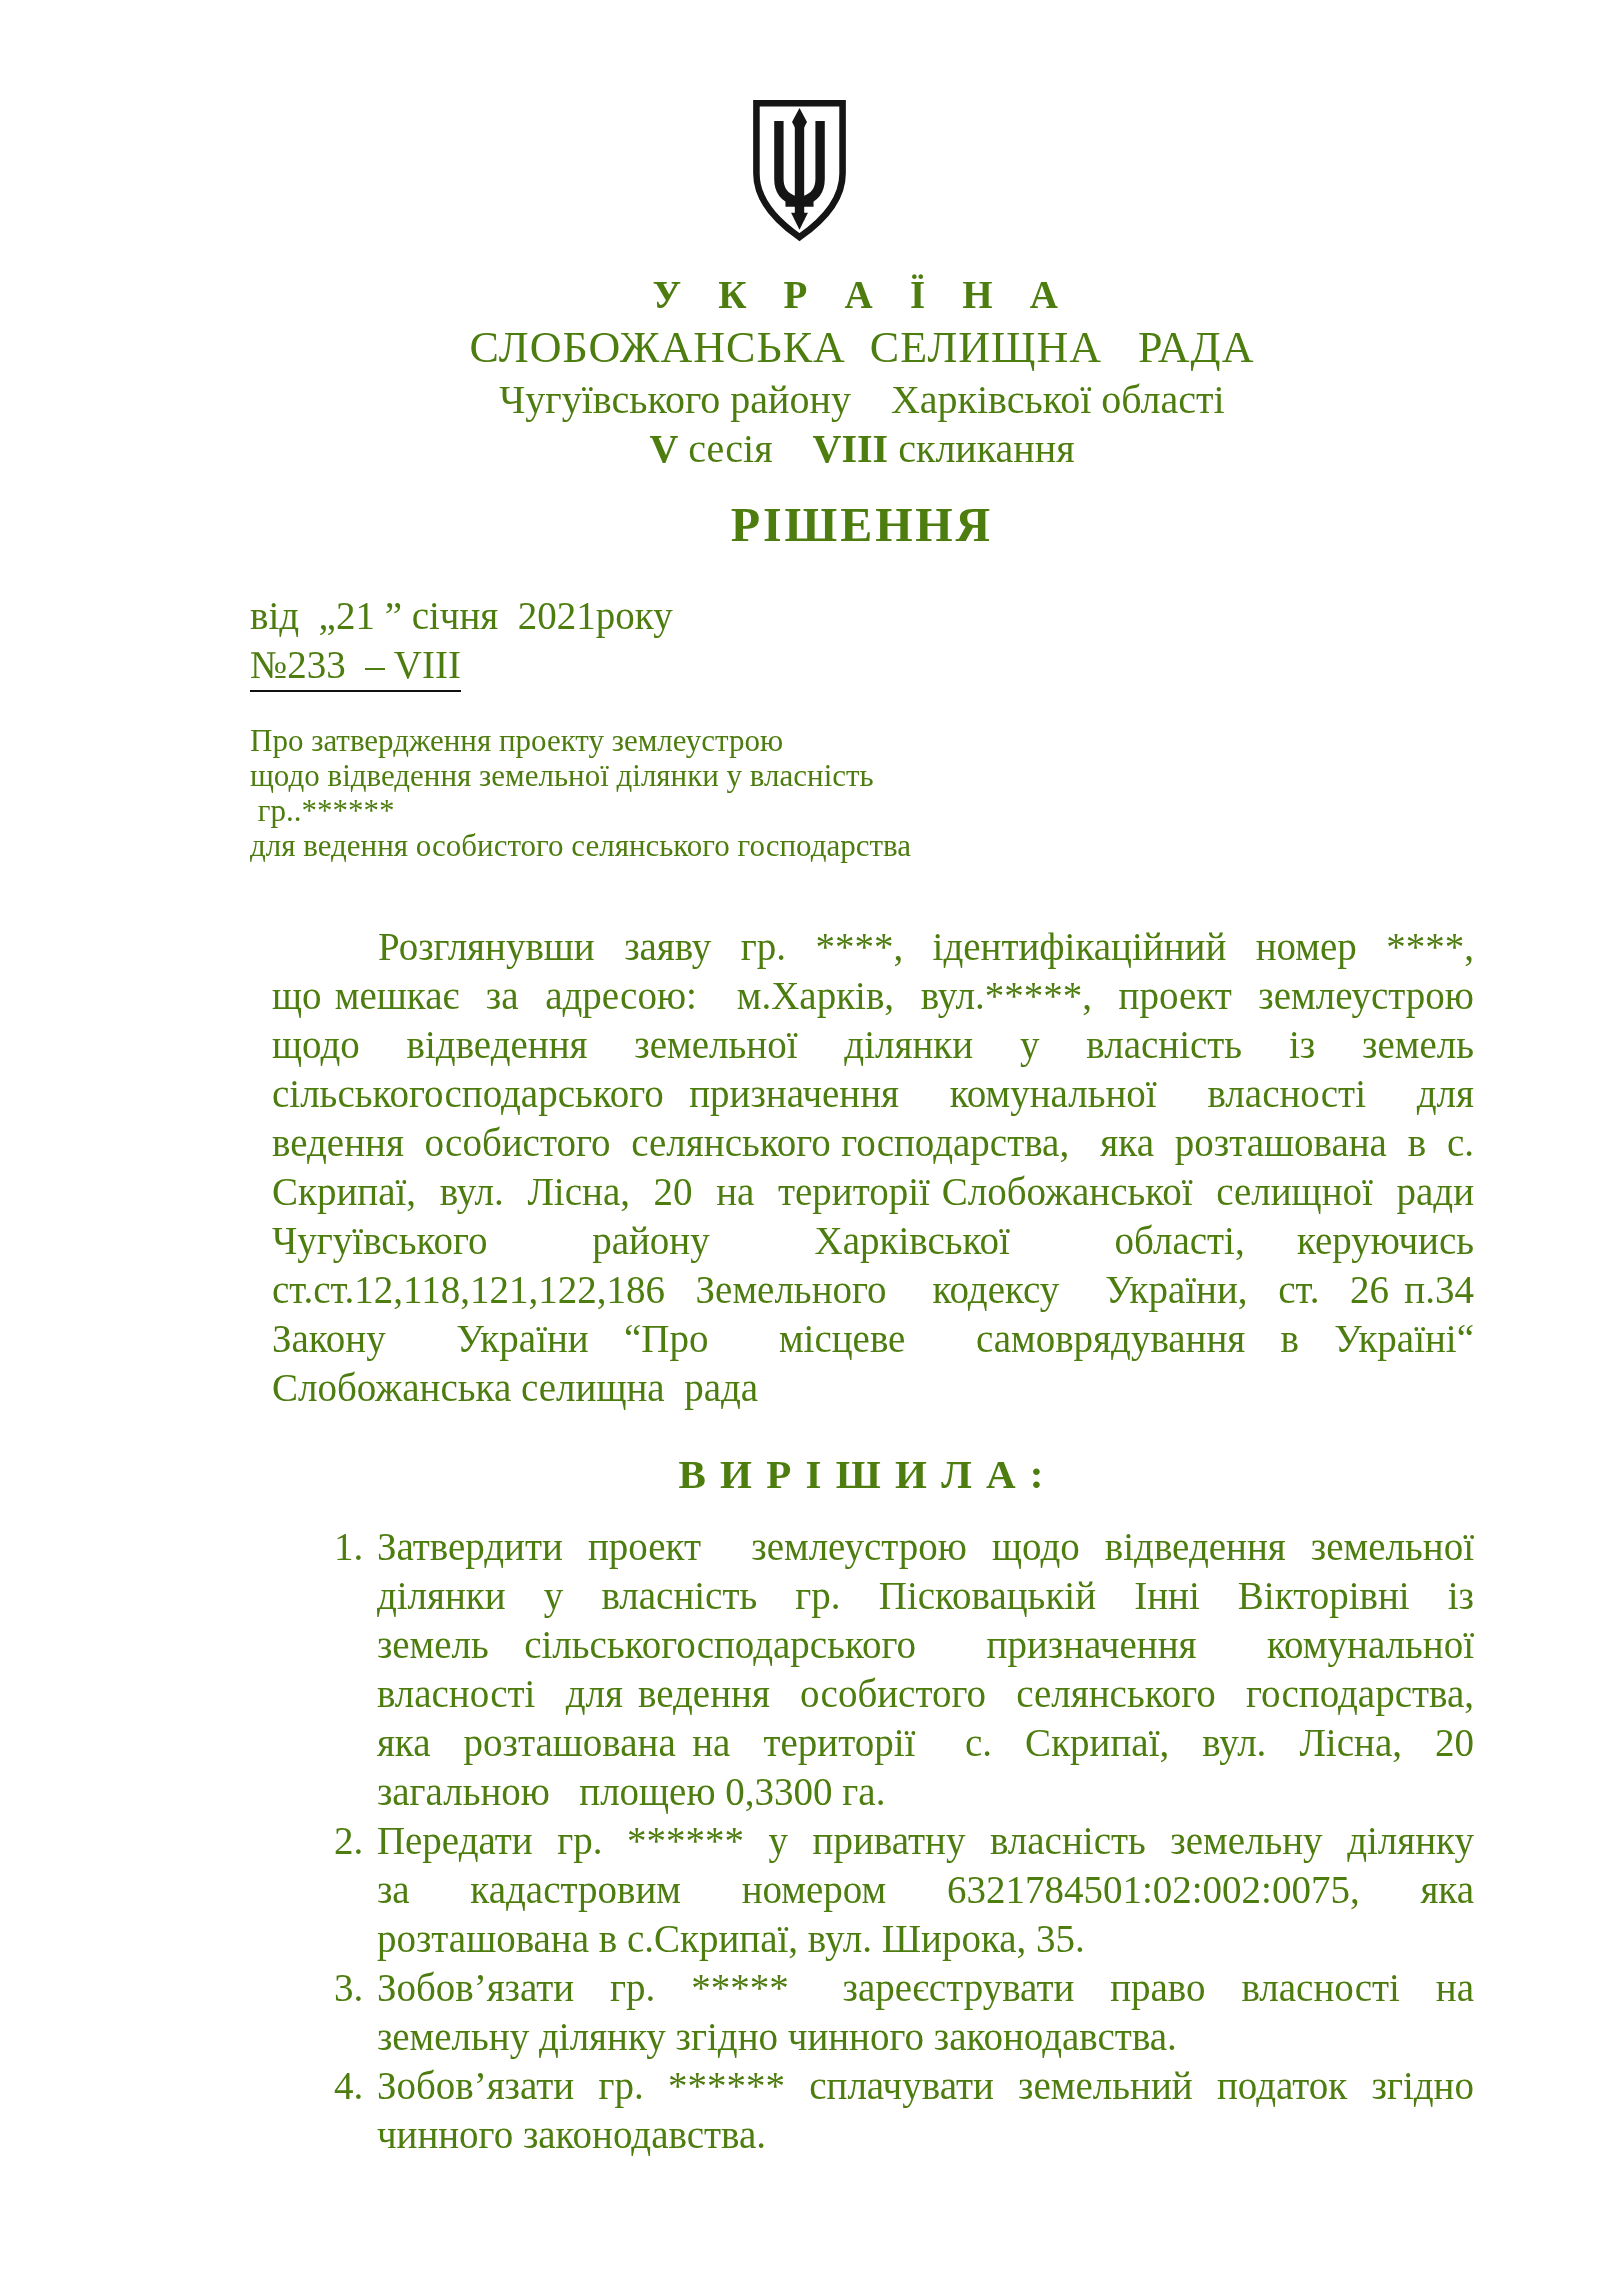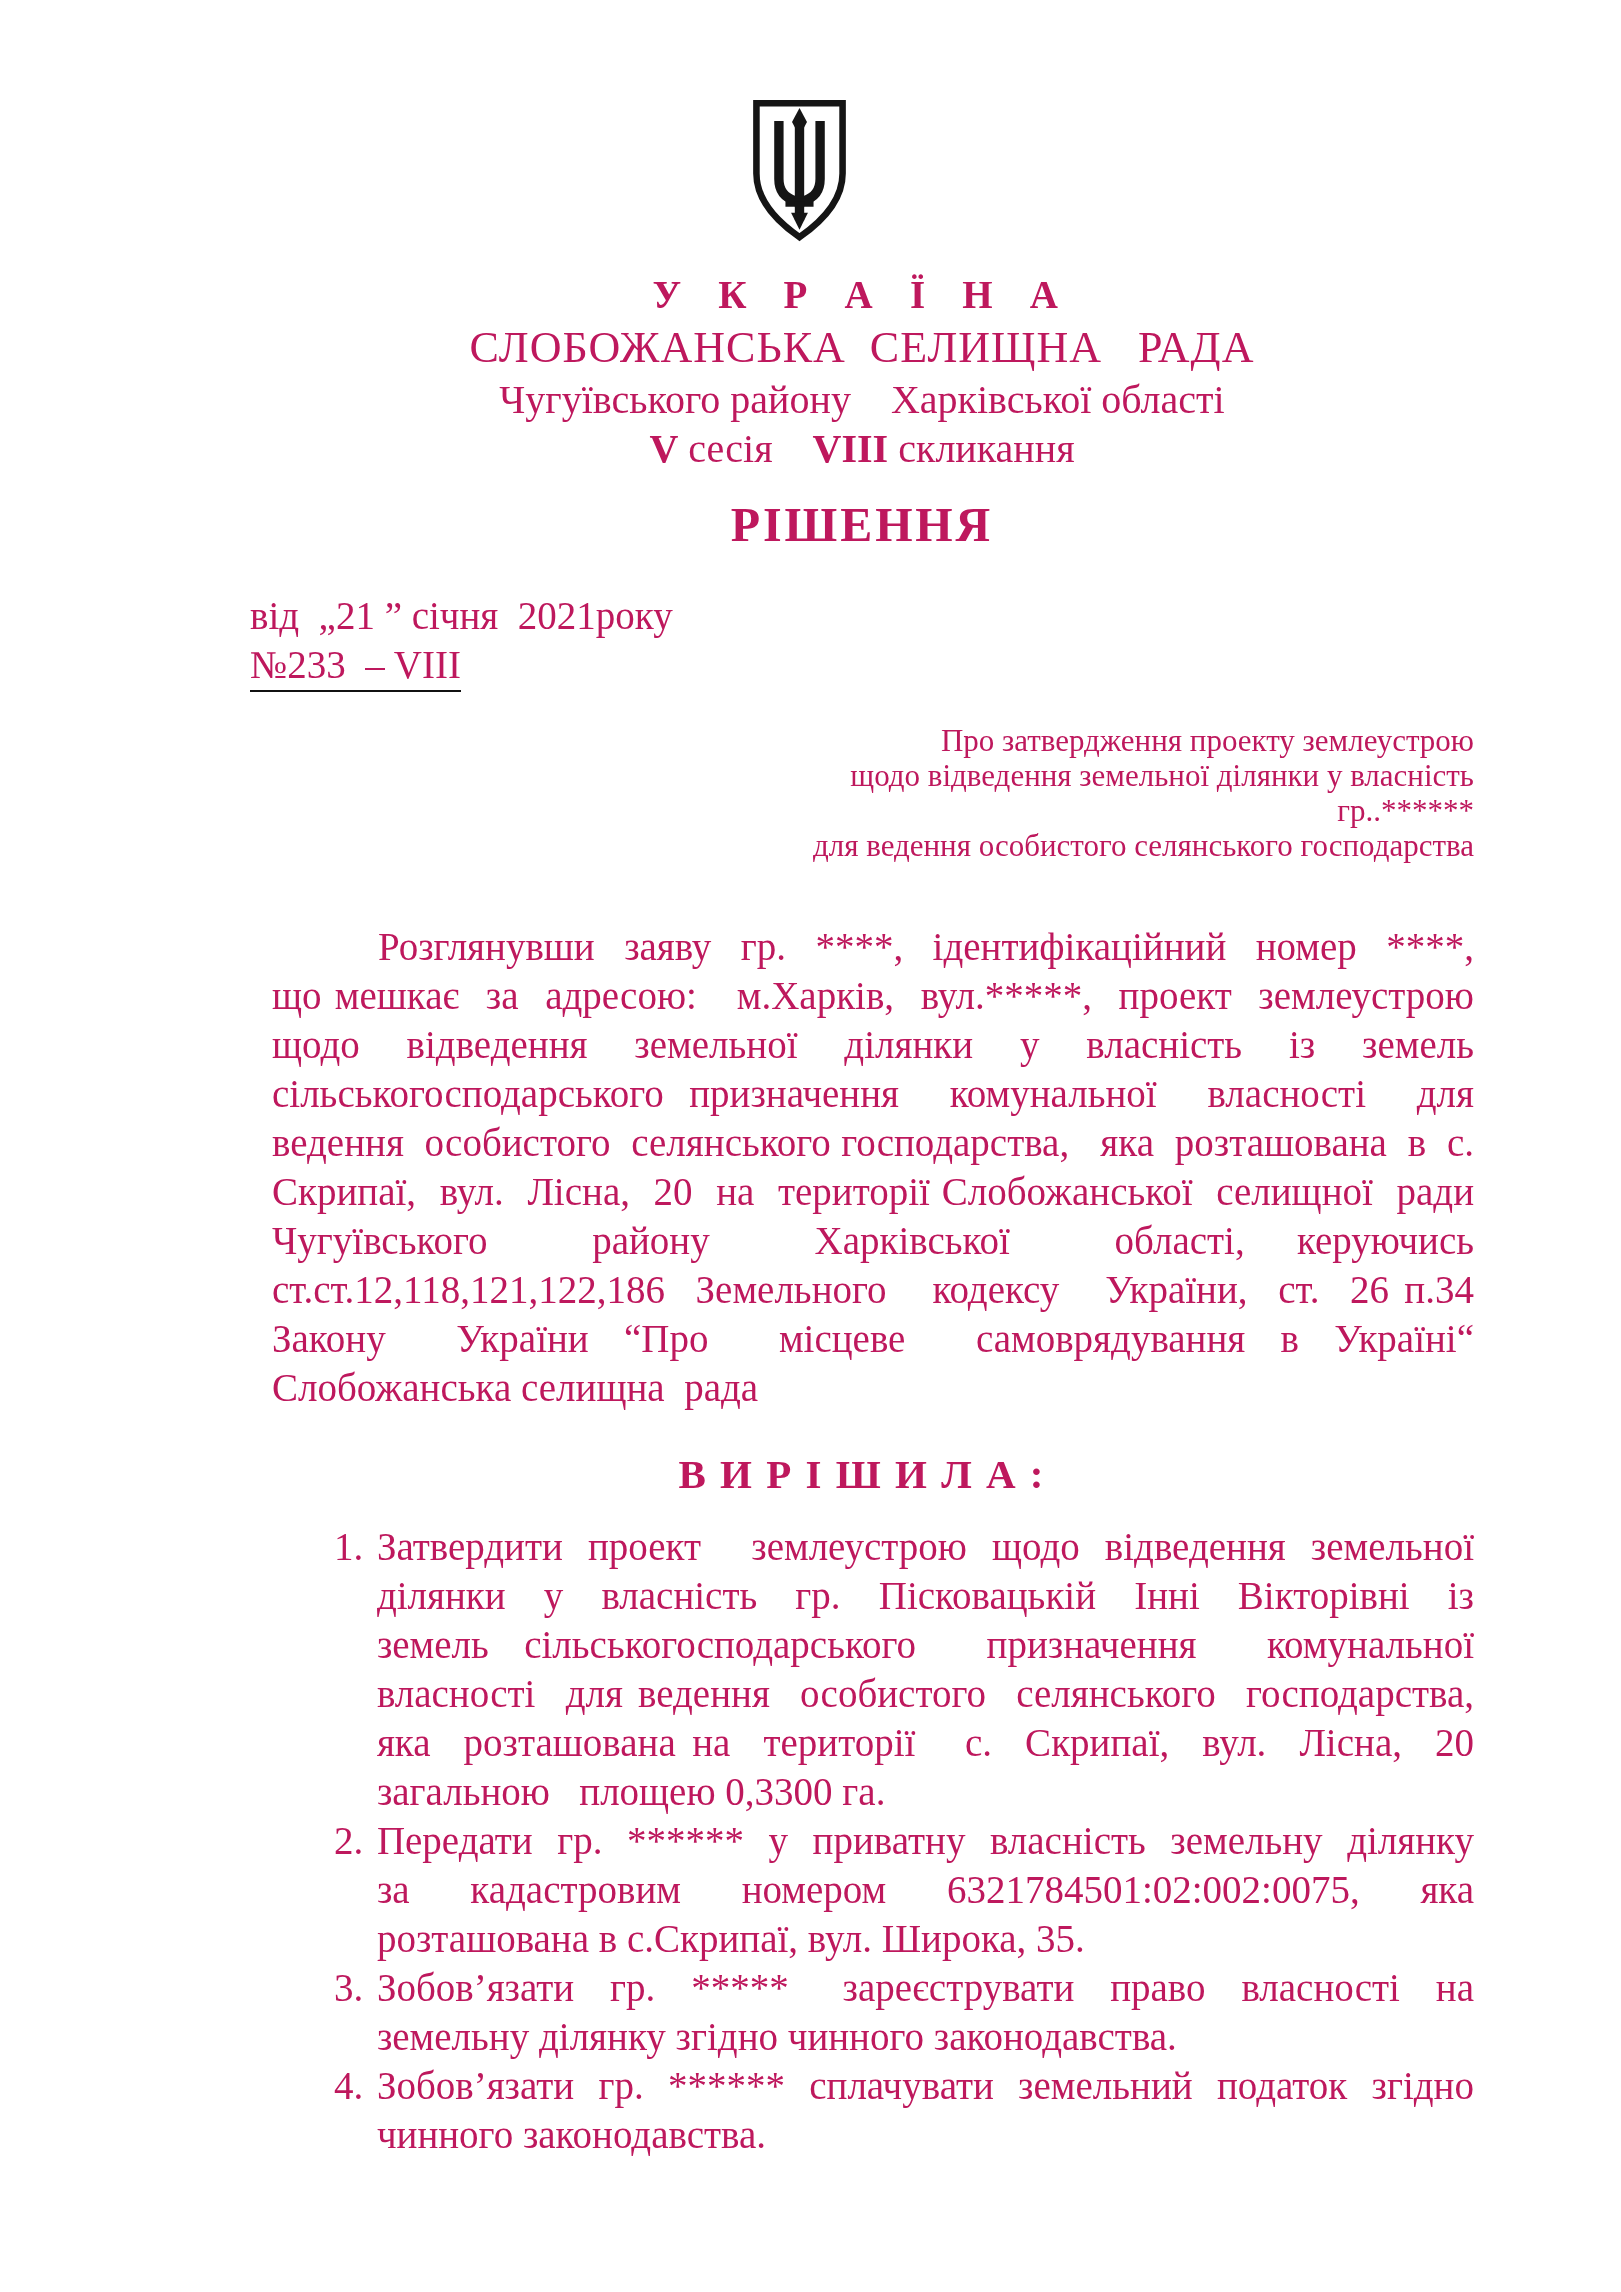--- a/index.html
+++ b/index.html
@@ -12,7 +12,7 @@
     box-sizing: border-box;
     padding: 96px 147px 0 250px;
     font-family: "Liberation Serif", "DejaVu Serif", serif;
-    color: #be185d;
+    color: #4d7c0f;
     overflow: hidden;
   }
   .header { text-align: center; }

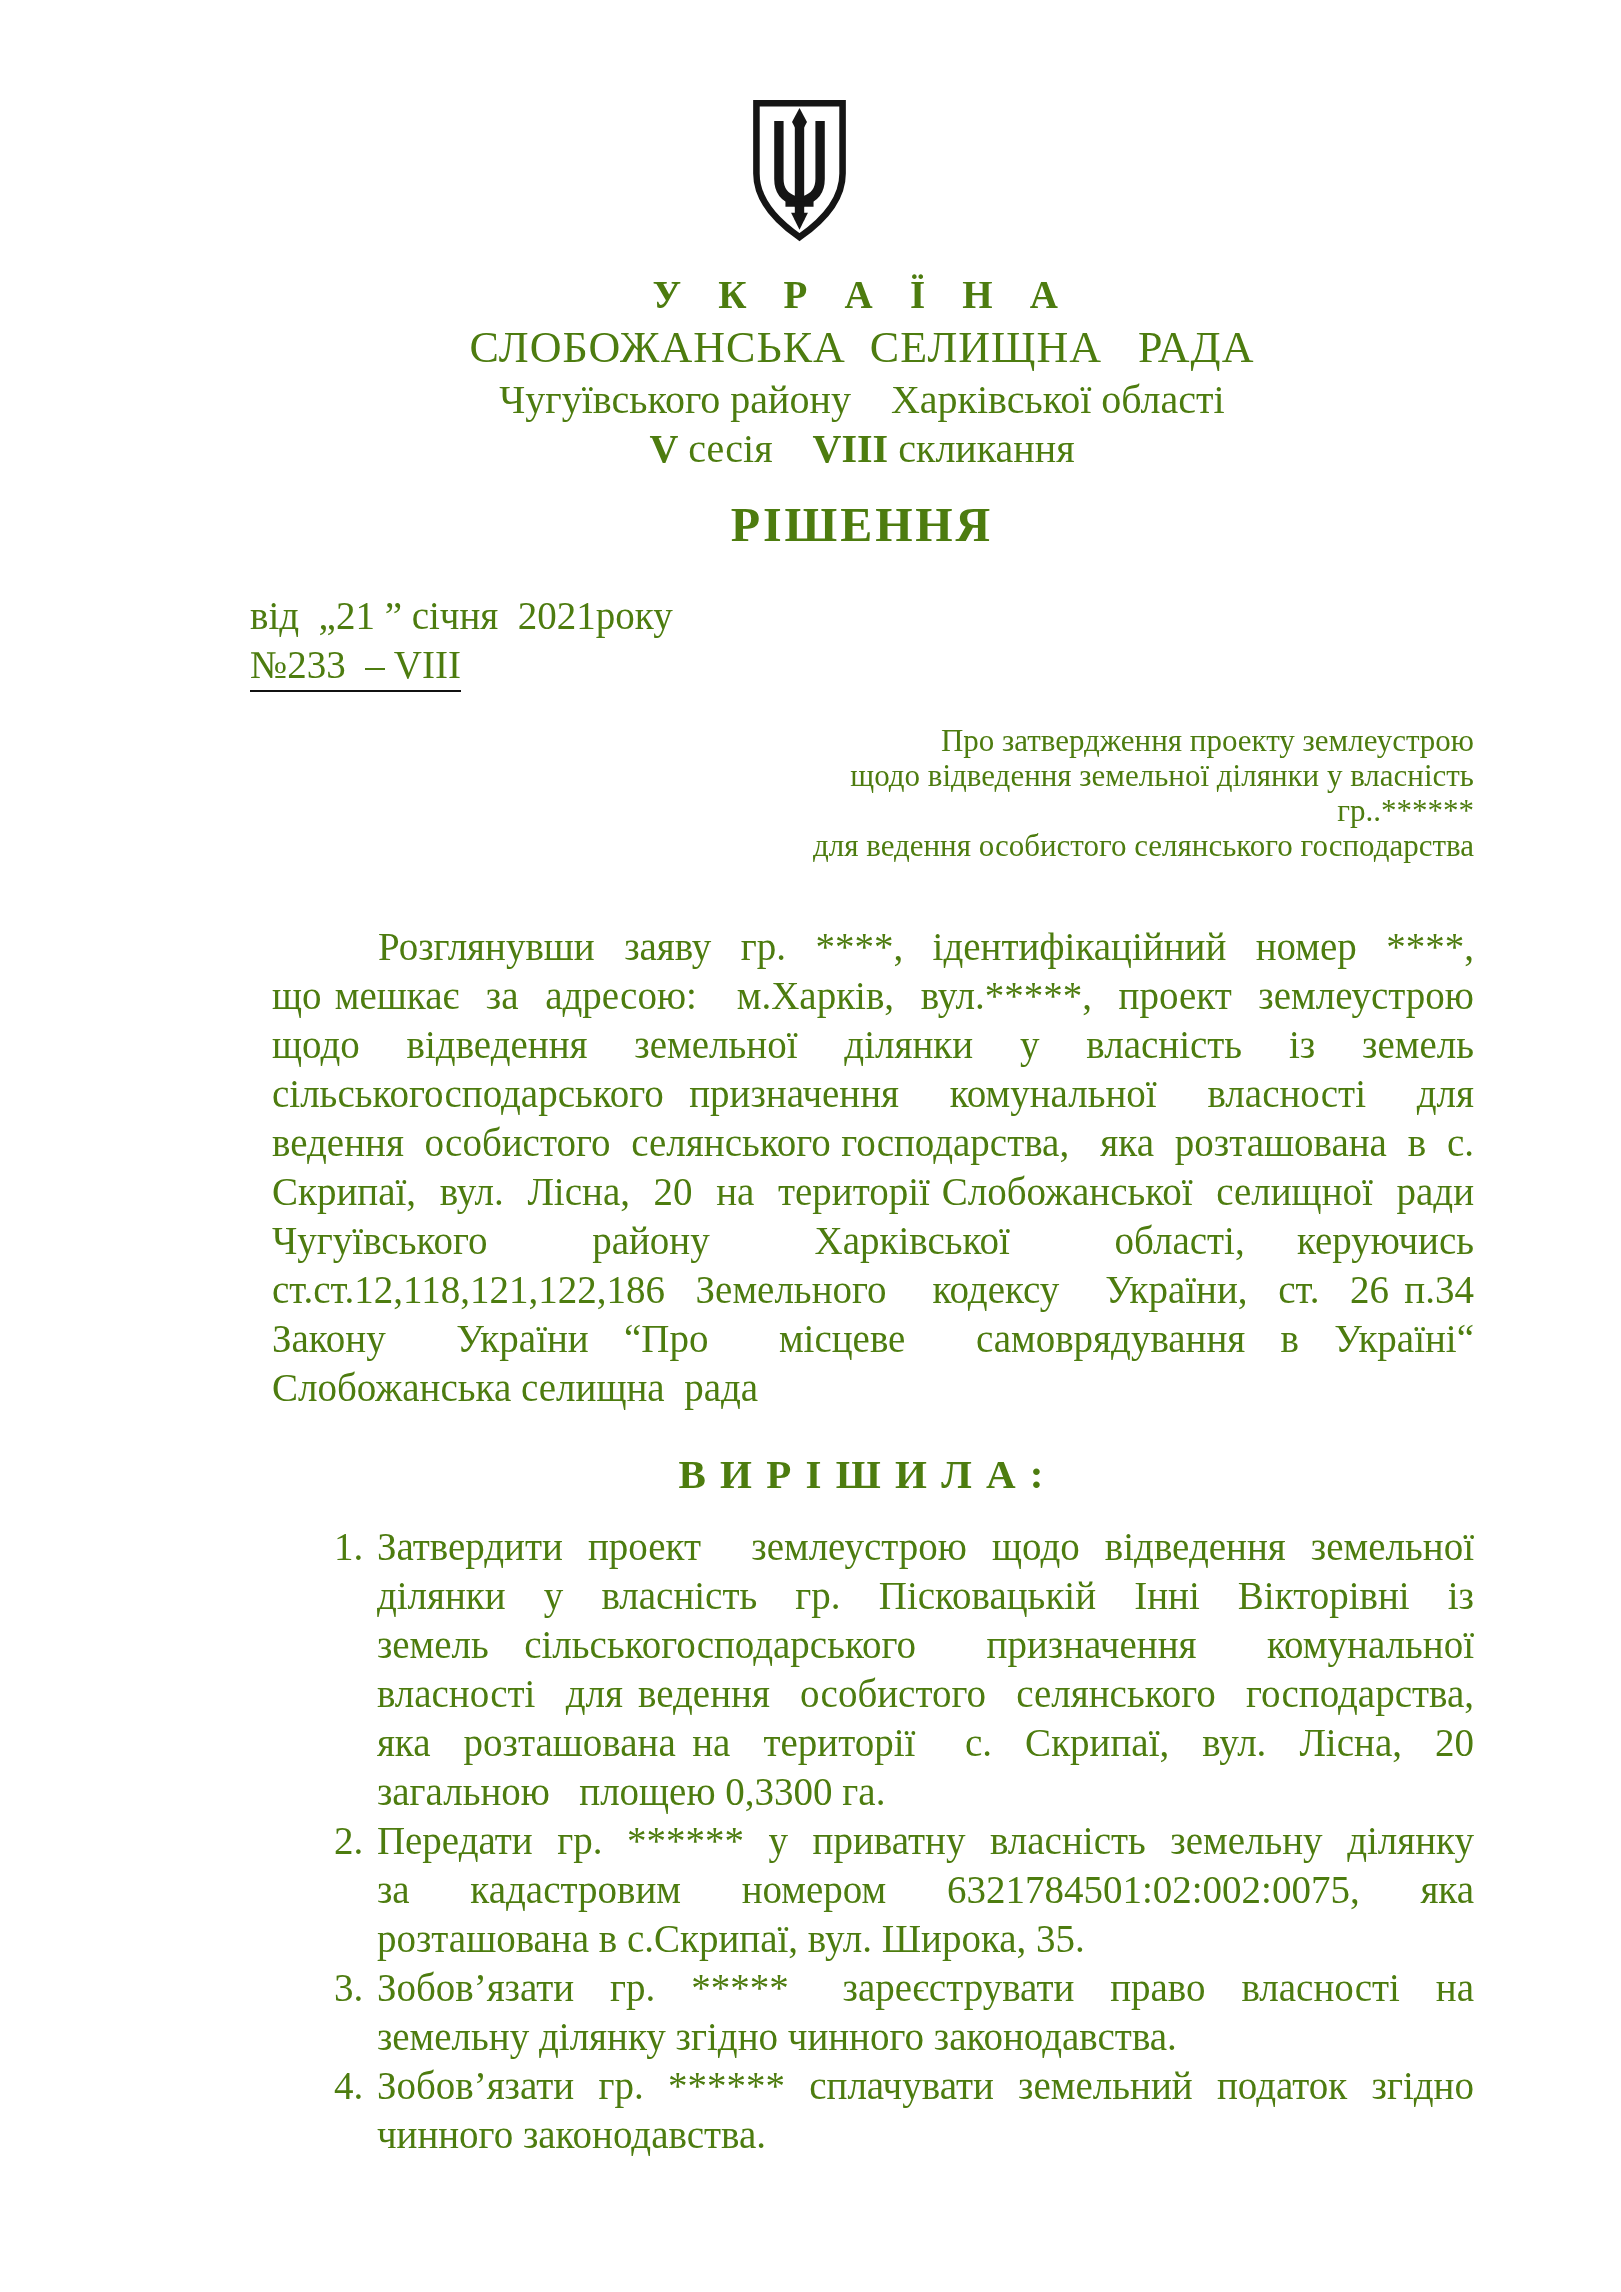--- a/index.html
+++ b/index.html
@@ -77,7 +77,6 @@
     margin-top: 31px;
     font-size: 31px;
     line-height: 35px;
-    text-align: right;
   }
   .subject .line { white-space: pre-wrap; }
   .body-par {

